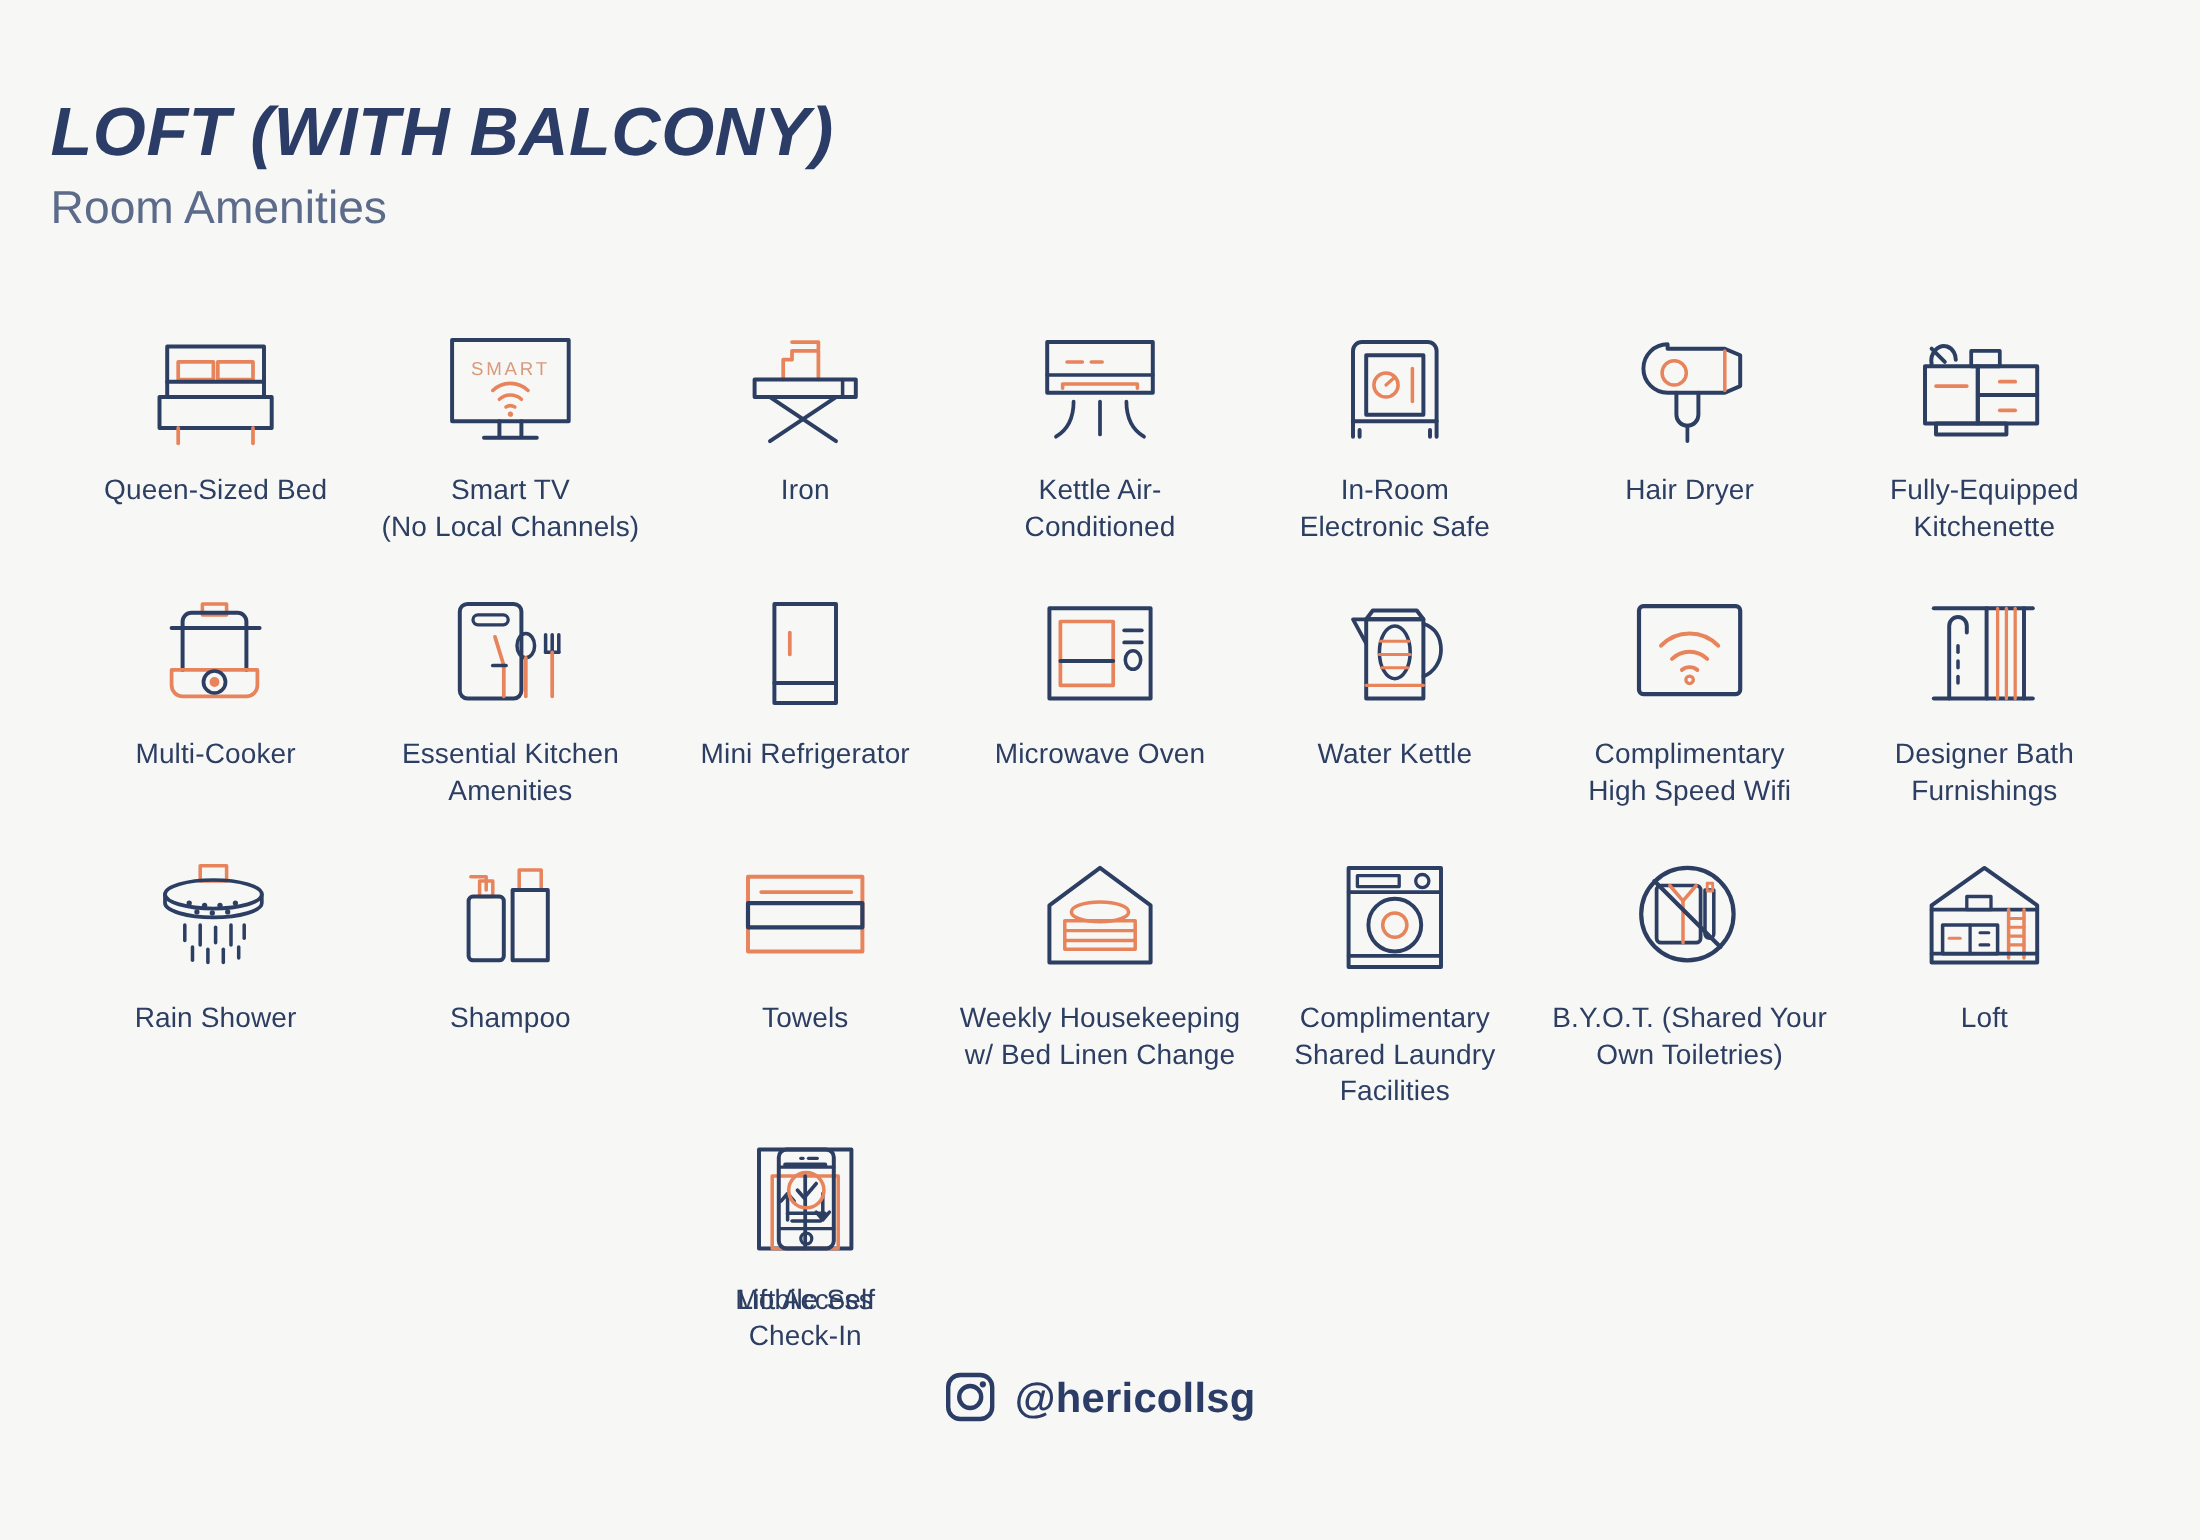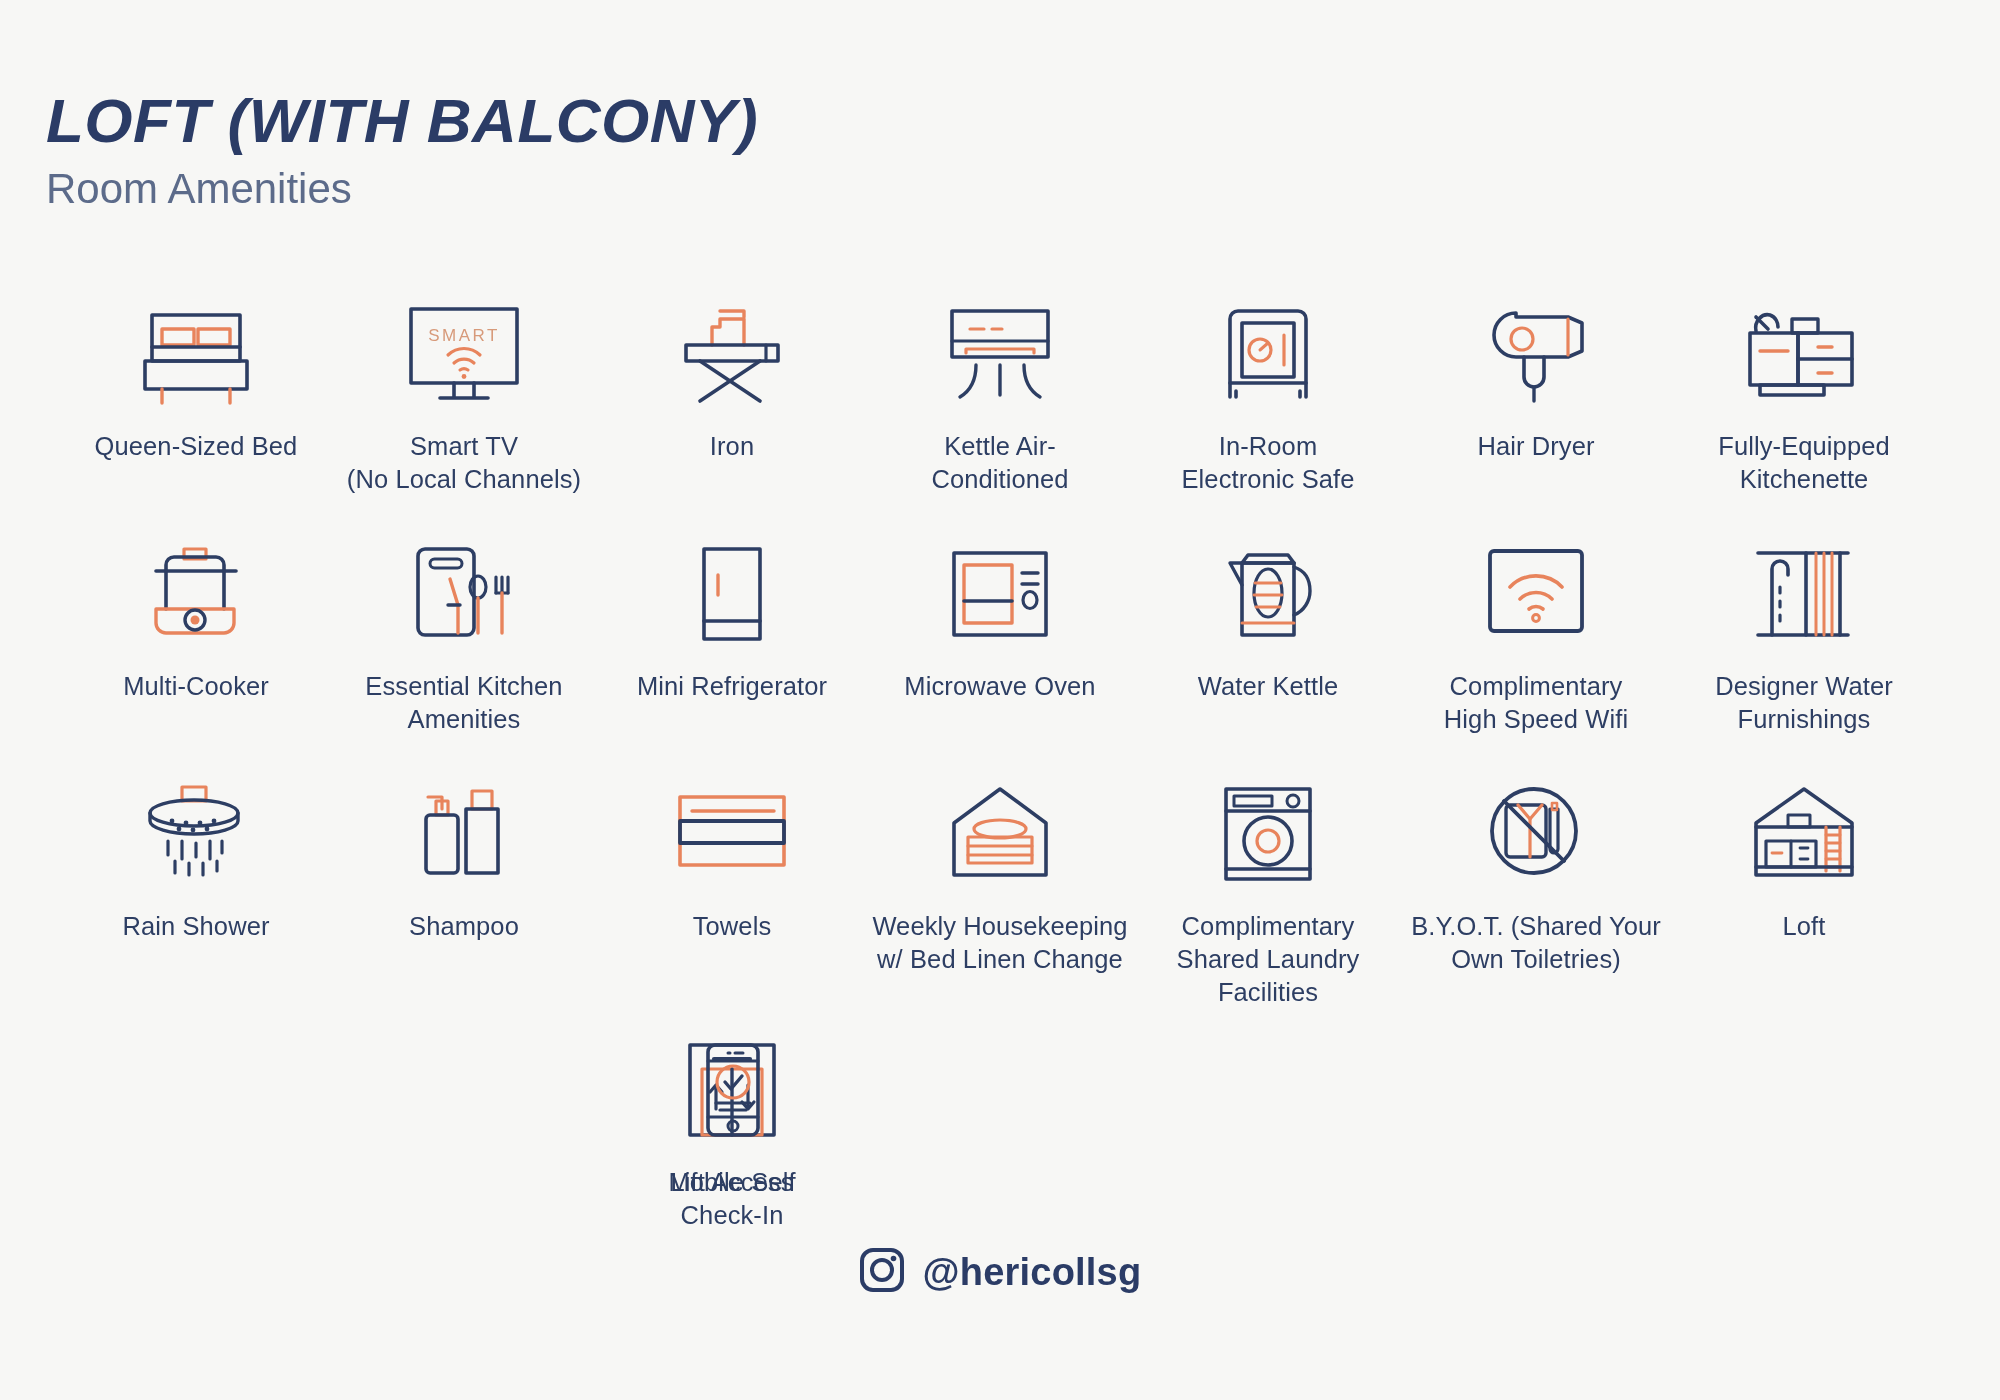--- a/index.html
+++ b/index.html
@@ -330,7 +330,7 @@
           </svg>
         </div>
         <div class="label">
-          <span>Designer Water</span><br>
+          <span>Designer Bath</span><br>
           <span>Furnishings</span>
         </div>
       </div>

